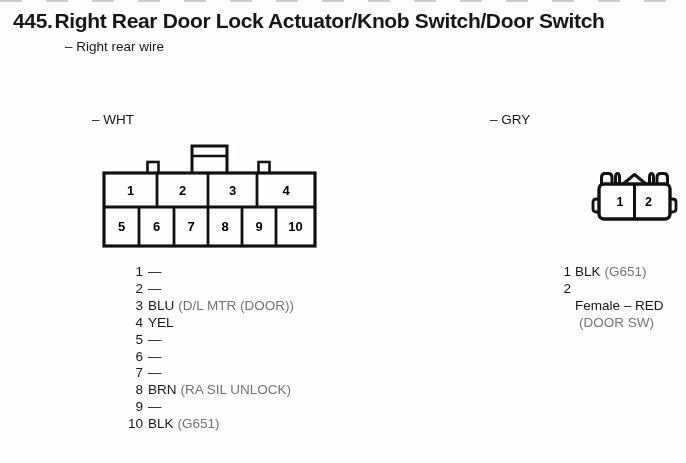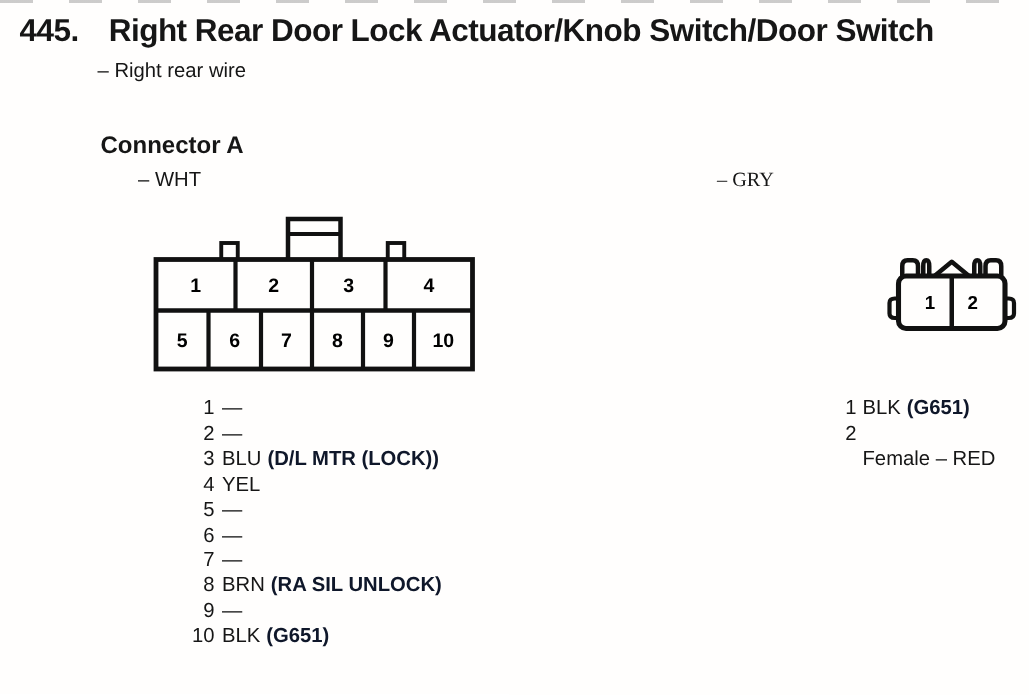--- a/index.html
+++ b/index.html
@@ -17,7 +17,7 @@
   }
   .title-row{
     position:absolute;left:13px;top:9px;
-    display:flex;gap:20px;white-space:nowrap;
+    display:flex;gap:2px;white-space:nowrap;
     font-size:21px;font-weight:bold;letter-spacing:-0.35px;line-height:24px;
   }
   .notes{

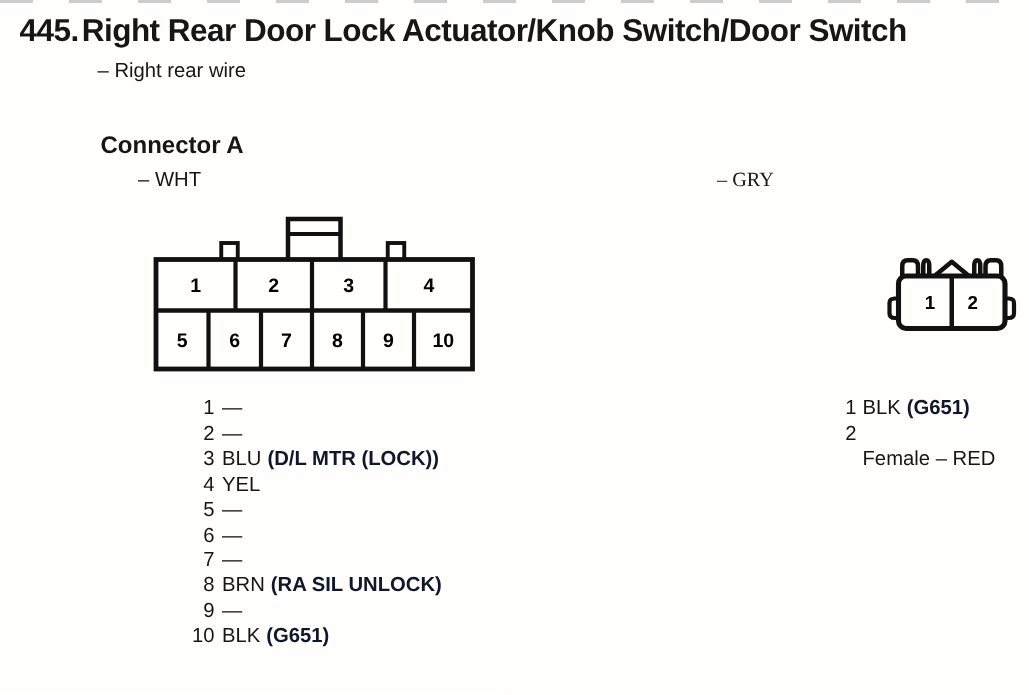--- a/index.html
+++ b/index.html
@@ -71,7 +71,6 @@
     <div>– Right rear wire</div>
   </div>
 
-  <div class="conn-head conn-a-head">Connector A</div>
   <div class="conn-color conn-a-color">– WHT</div>
 
   <svg class="svg-a" width="220" height="108" viewBox="0 0 220 108">

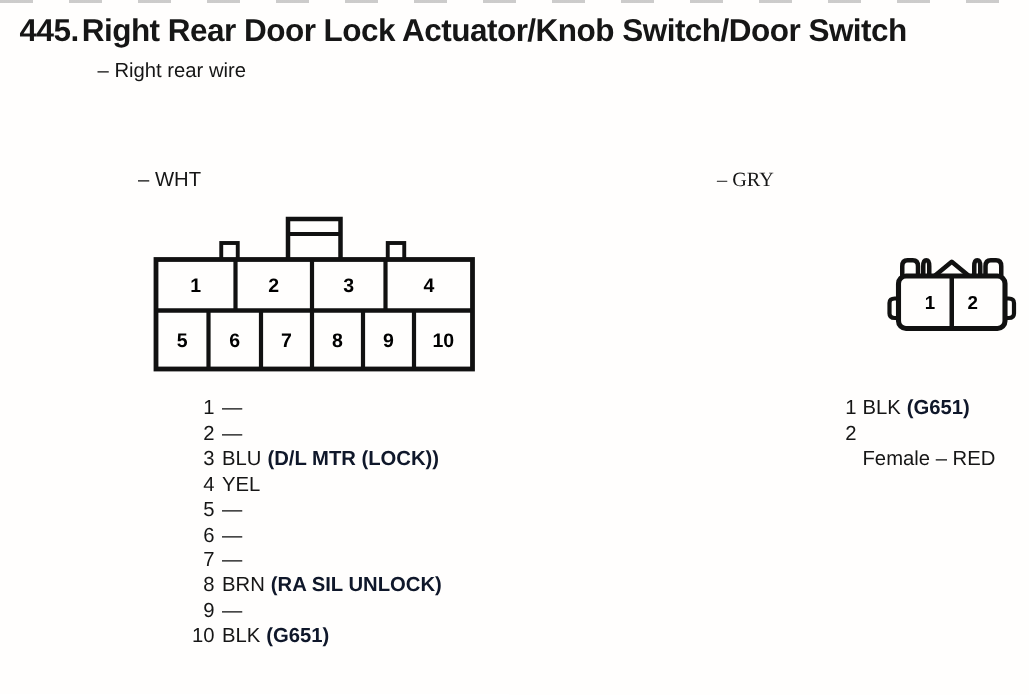--- a/index.html
+++ b/index.html
@@ -33,7 +33,7 @@
   .conn-a-head{left:67px;top:89px;}
   .conn-a-color{left:67px;top:112px;margin-left:25px;}
   .conn-b-head{left:490px;top:89px;}
-  .conn-b-color{left:478px;top:112px;font-family:Liberation Serif, serif;}
+  .conn-b-color{left:490px;top:112px;}
   .svg-a{position:absolute;left:100px;top:142px;}
   .svg-b{position:absolute;left:590px;top:170px;}
   .pin-list{

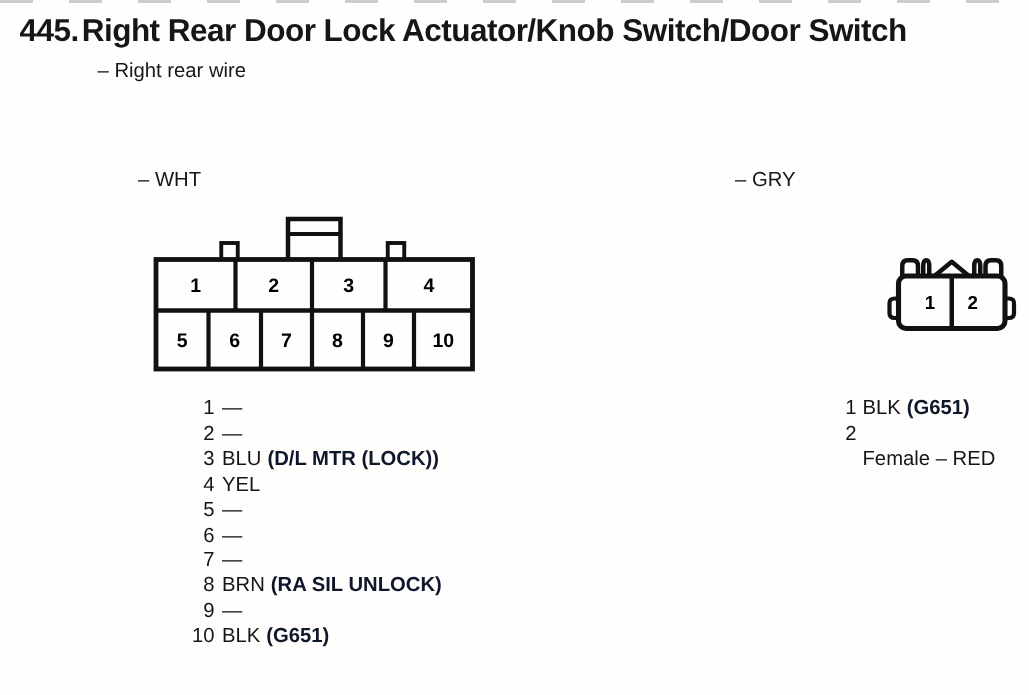--- a/index.html
+++ b/index.html
@@ -47,7 +47,7 @@
   .pin-list-a .pin-num{width:16px;margin-right:5px;}
   .pin-list-b .pin-num{width:8px;margin-right:4px;}
   .pin-wire{color:#161616;}
-  .pin-signal{color:#0f172a;margin-left:4px;font-weight:bold;}
+  .pin-signal{color:#737373;margin-left:4px;}
   .pin-signal:empty{margin-left:0;}
   .cavity-num{
     font-family:"Liberation Sans", sans-serif;

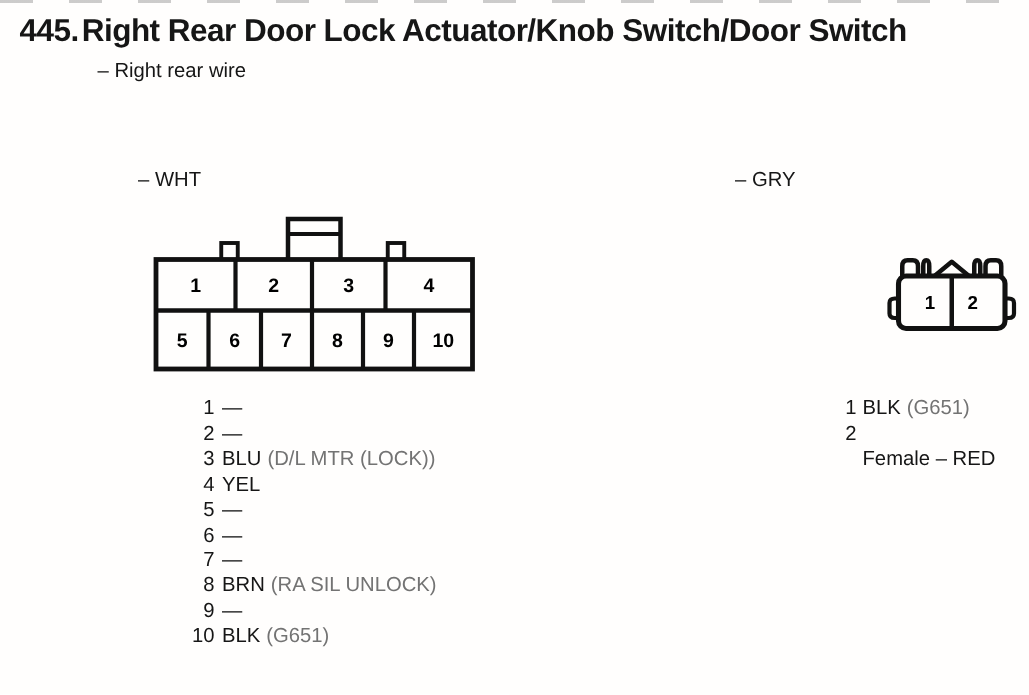--- a/index.html
+++ b/index.html
@@ -122,7 +122,7 @@
     <div class="pin-row">
         <span class="pin-num">3</span>
         <span class="pin-wire">BLU</span>
-        <span class="pin-signal">(D/L MTR (LOCK))</span>
+        <span class="pin-signal">(D/L MTR (DOOR))</span>
       </div>
     <div class="pin-row">
         <span class="pin-num">4</span>

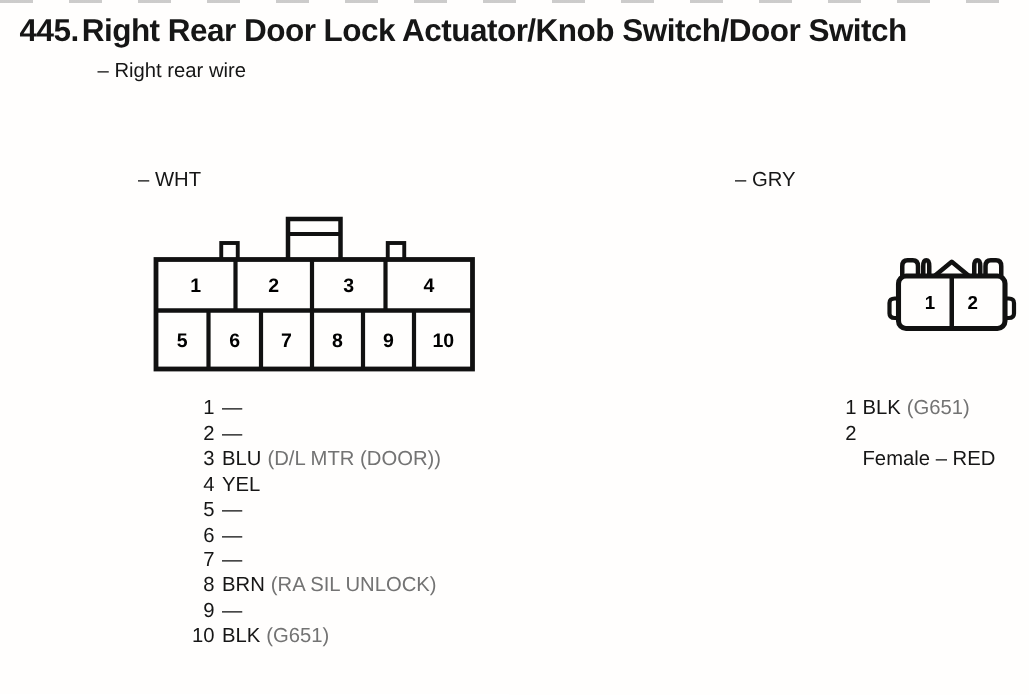--- a/index.html
+++ b/index.html
@@ -199,6 +199,11 @@
         <span class="pin-wire">Female – RED</span>
         <span class="pin-signal"></span>
       </div>
+    <div class="pin-row">
+        <span class="pin-num"></span>
+        <span class="pin-wire"></span>
+        <span class="pin-signal">(DOOR SW)</span>
+      </div>
   </div>
 
 </div>

